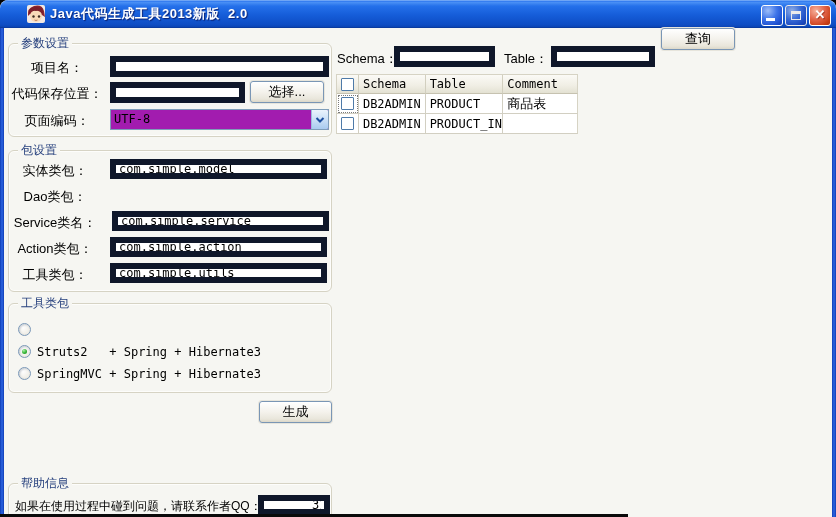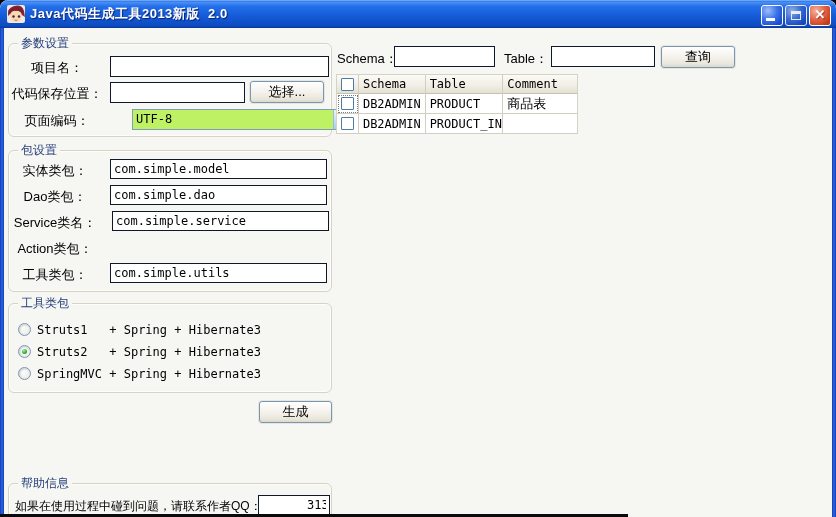--- a/index.html
+++ b/index.html
@@ -14,7 +14,7 @@
     background:linear-gradient(180deg,#0C59E8 0%,#4A90F5 8%,#2470EA 22%,#155CD8 55%,#0E4DC4 88%,#0A41AE 100%);
     border-radius:8px 8px 0 0;
     box-shadow:inset 0 1px 0 #6FA5F5, inset 0 -1px 0 #0A3BA0;
-    display:flex; align-items:center;
+    display:flex; align-items:center;padding-left:20px;
   }
   .app-icon { width:20px; height:20px; margin:0 4px 0 6px; flex:none; }
   .title-text {

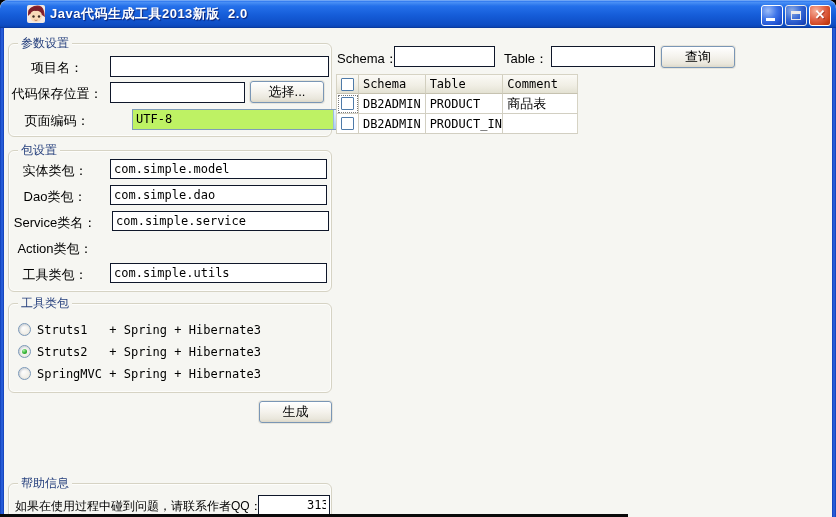--- a/index.html
+++ b/index.html
@@ -165,7 +165,7 @@
     <input class="txt" style="left: 390px; top: 18px; width: 101px; height: 21px;" value="">
     <span class="lbl" style="left:500px; top:22px;">Table：</span>
     <input class="txt" style="left: 547px; top: 18px; width: 104px; height: 21px;" value="">
-    <button class="xp-btn" style="left:657px; top:18px; width:74px; height:22px;font-family:Liberation Serif, serif;">查询</button>
+    <button class="xp-btn" style="left:657px; top:0; width:74px; height:22px;font-family:Liberation Serif, serif;">查询</button>
 
     <div class="tbl">
       <div class="tbl-row">

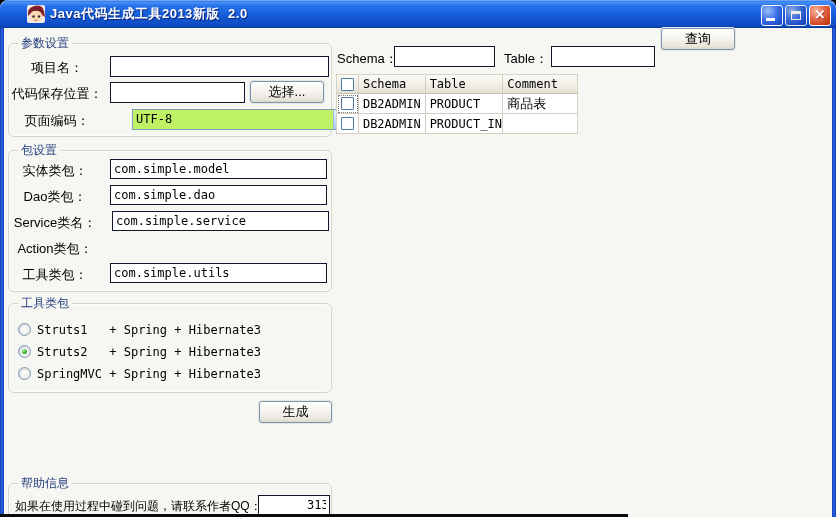--- a/index.html
+++ b/index.html
@@ -70,7 +70,7 @@
   }
   
   .combo {
-    position:absolute; border:1px solid #7F9DB9; background:#bef264; display:flex; cursor:pointer;margin-left:22px;
+    position:absolute; border:1px solid #7F9DB9; background:#a21caf; display:flex; cursor:pointer;
   }
   .combo-text { flex:1; font:12px "DejaVu Sans Mono", monospace; padding:2px 3px; }
   .combo-arrow {

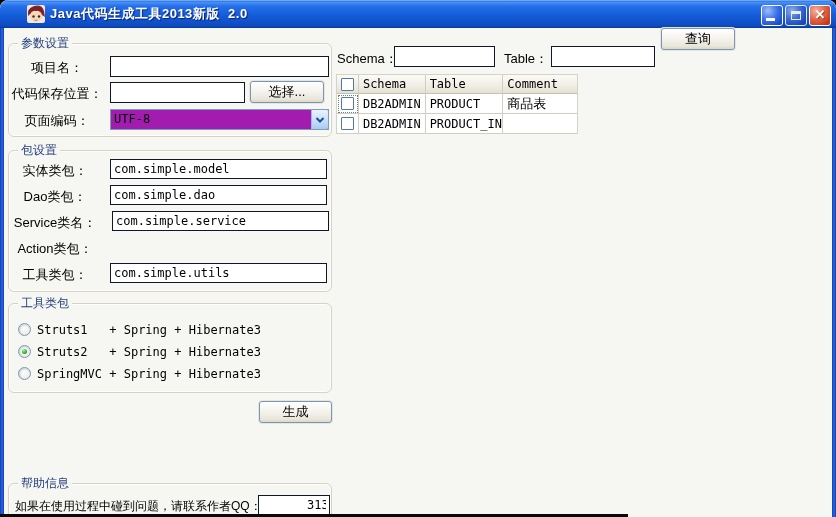--- a/index.html
+++ b/index.html
@@ -59,7 +59,7 @@
   .lbl { position:absolute; font-size:13px; color:#000; }
   .lbl.r { text-align:center; }
   .txt {
-    position:absolute; border:1px solid #0f172a; background:#fff;
+    position:absolute; border:6px solid #0f172a; background:#fff;
     font:12px "DejaVu Sans Mono", monospace; padding:2px 3px; color:#000; outline:none;
   }
   .xp-btn {

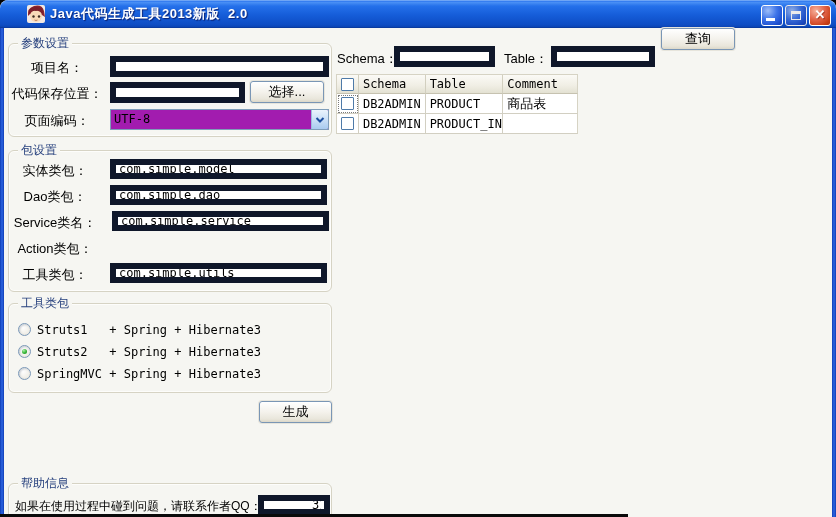--- a/index.html
+++ b/index.html
@@ -200,7 +200,6 @@
     <span class="lbl r" style="left:0; top:134px; width:102px;">实体类包：</span>
     <input class="txt" style="left: 106px; top: 131px; width: 217px; height: 20px;" value="com.simple.model">
     <span class="lbl r" style="left:0; top:160px; width:102px;">Dao类包：</span>
-    <input class="txt" style="left: 106px; top: 157px; width: 217px; height: 20px;" value="com.simple.dao">
     <span class="lbl r" style="left:0; top:186px; width:102px;">Service类名：</span>
     <input class="txt" style="left: 108px; top: 183px; width: 217px; height: 20px;" value="com.simple.service">
     <span class="lbl r" style="left:0; top:212px; width:102px;">Action类包：</span>

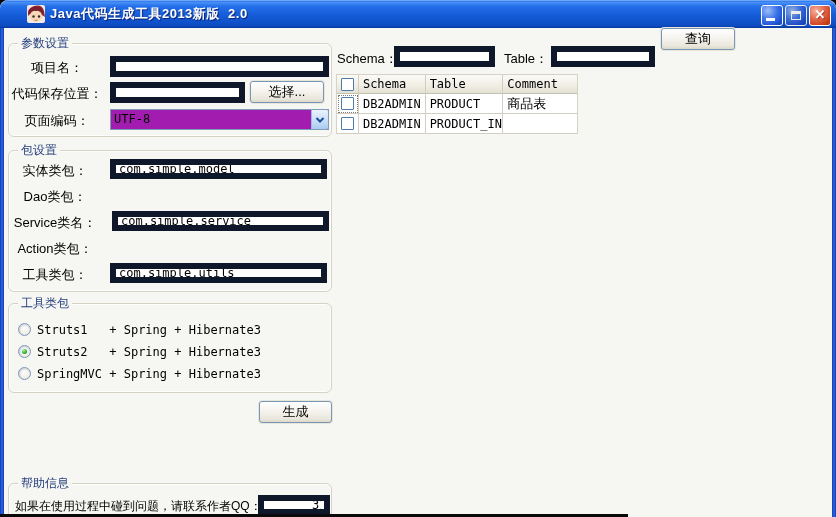--- a/index.html
+++ b/index.html
@@ -203,6 +203,7 @@
     <span class="lbl r" style="left:0; top:186px; width:102px;">Service类名：</span>
     <input class="txt" style="left: 108px; top: 183px; width: 217px; height: 20px;" value="com.simple.service">
     <span class="lbl r" style="left:0; top:212px; width:102px;">Action类包：</span>
+    <input class="txt" style="left: 106px; top: 209px; width: 217px; height: 20px;" value="com.simple.action">
     <span class="lbl r" style="left:0; top:238px; width:102px;">工具类包：</span>
     <input class="txt" style="left: 106px; top: 235px; width: 217px; height: 20px;" value="com.simple.utils">
 

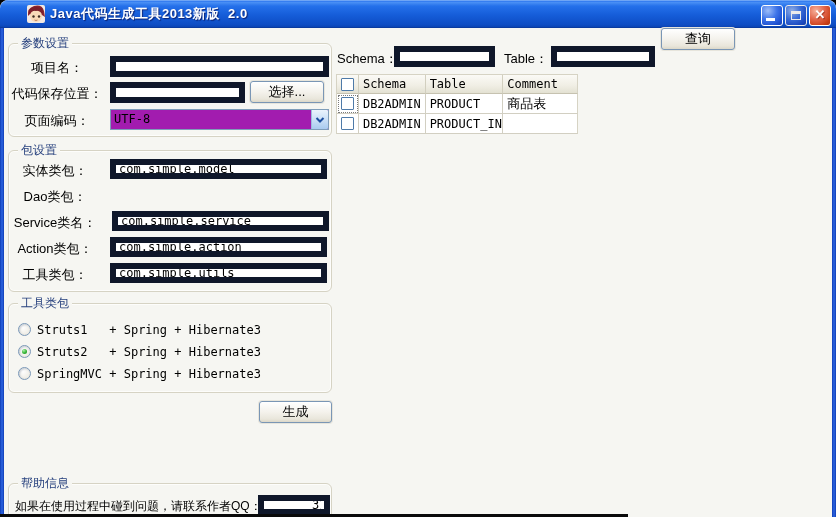--- a/index.html
+++ b/index.html
@@ -211,7 +211,6 @@
       <span class="group-title">工具类包</span>
     </div>
     <span class="radio" style="left:14px; top:295px;"></span>
-    <span class="radio-lbl" style="left:33px; top:295px;">Struts1   + Spring + Hibernate3</span>
     <span class="radio selected" style="left:14px; top:317px;"></span>
     <span class="radio-lbl" style="left:33px; top:317px;">Struts2   + Spring + Hibernate3</span>
     <span class="radio" style="left:14px; top:339px;"></span>

